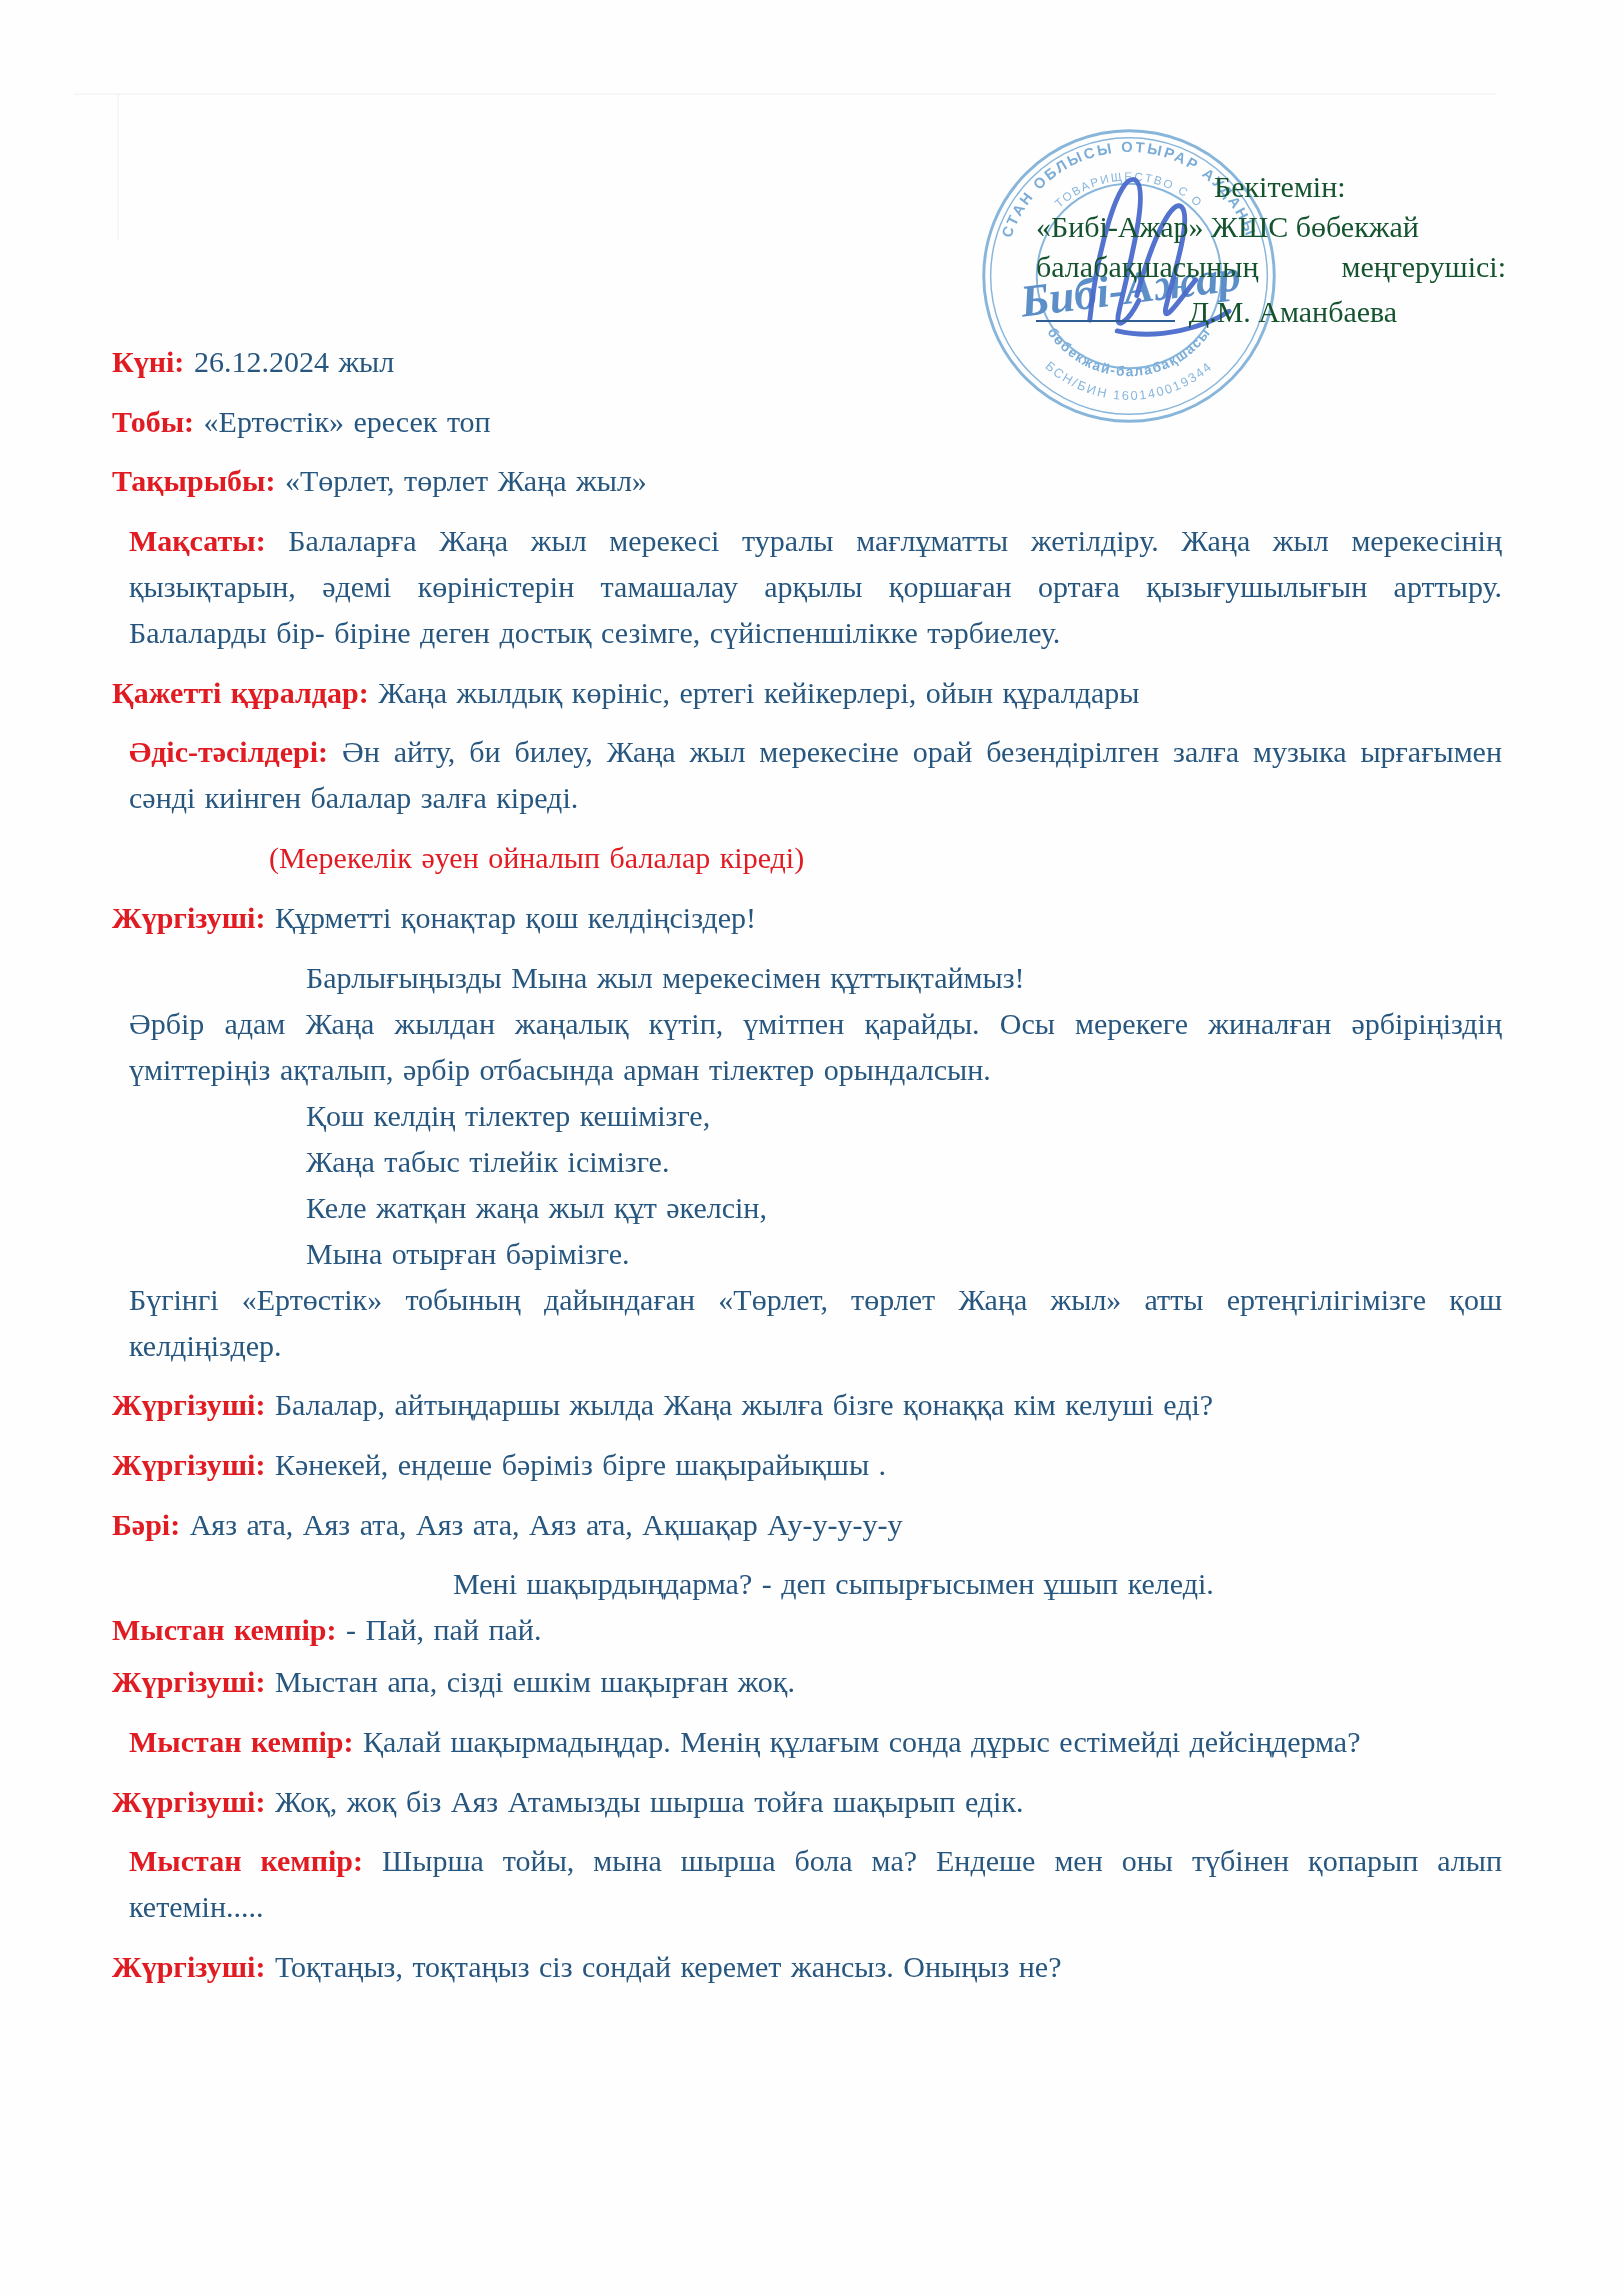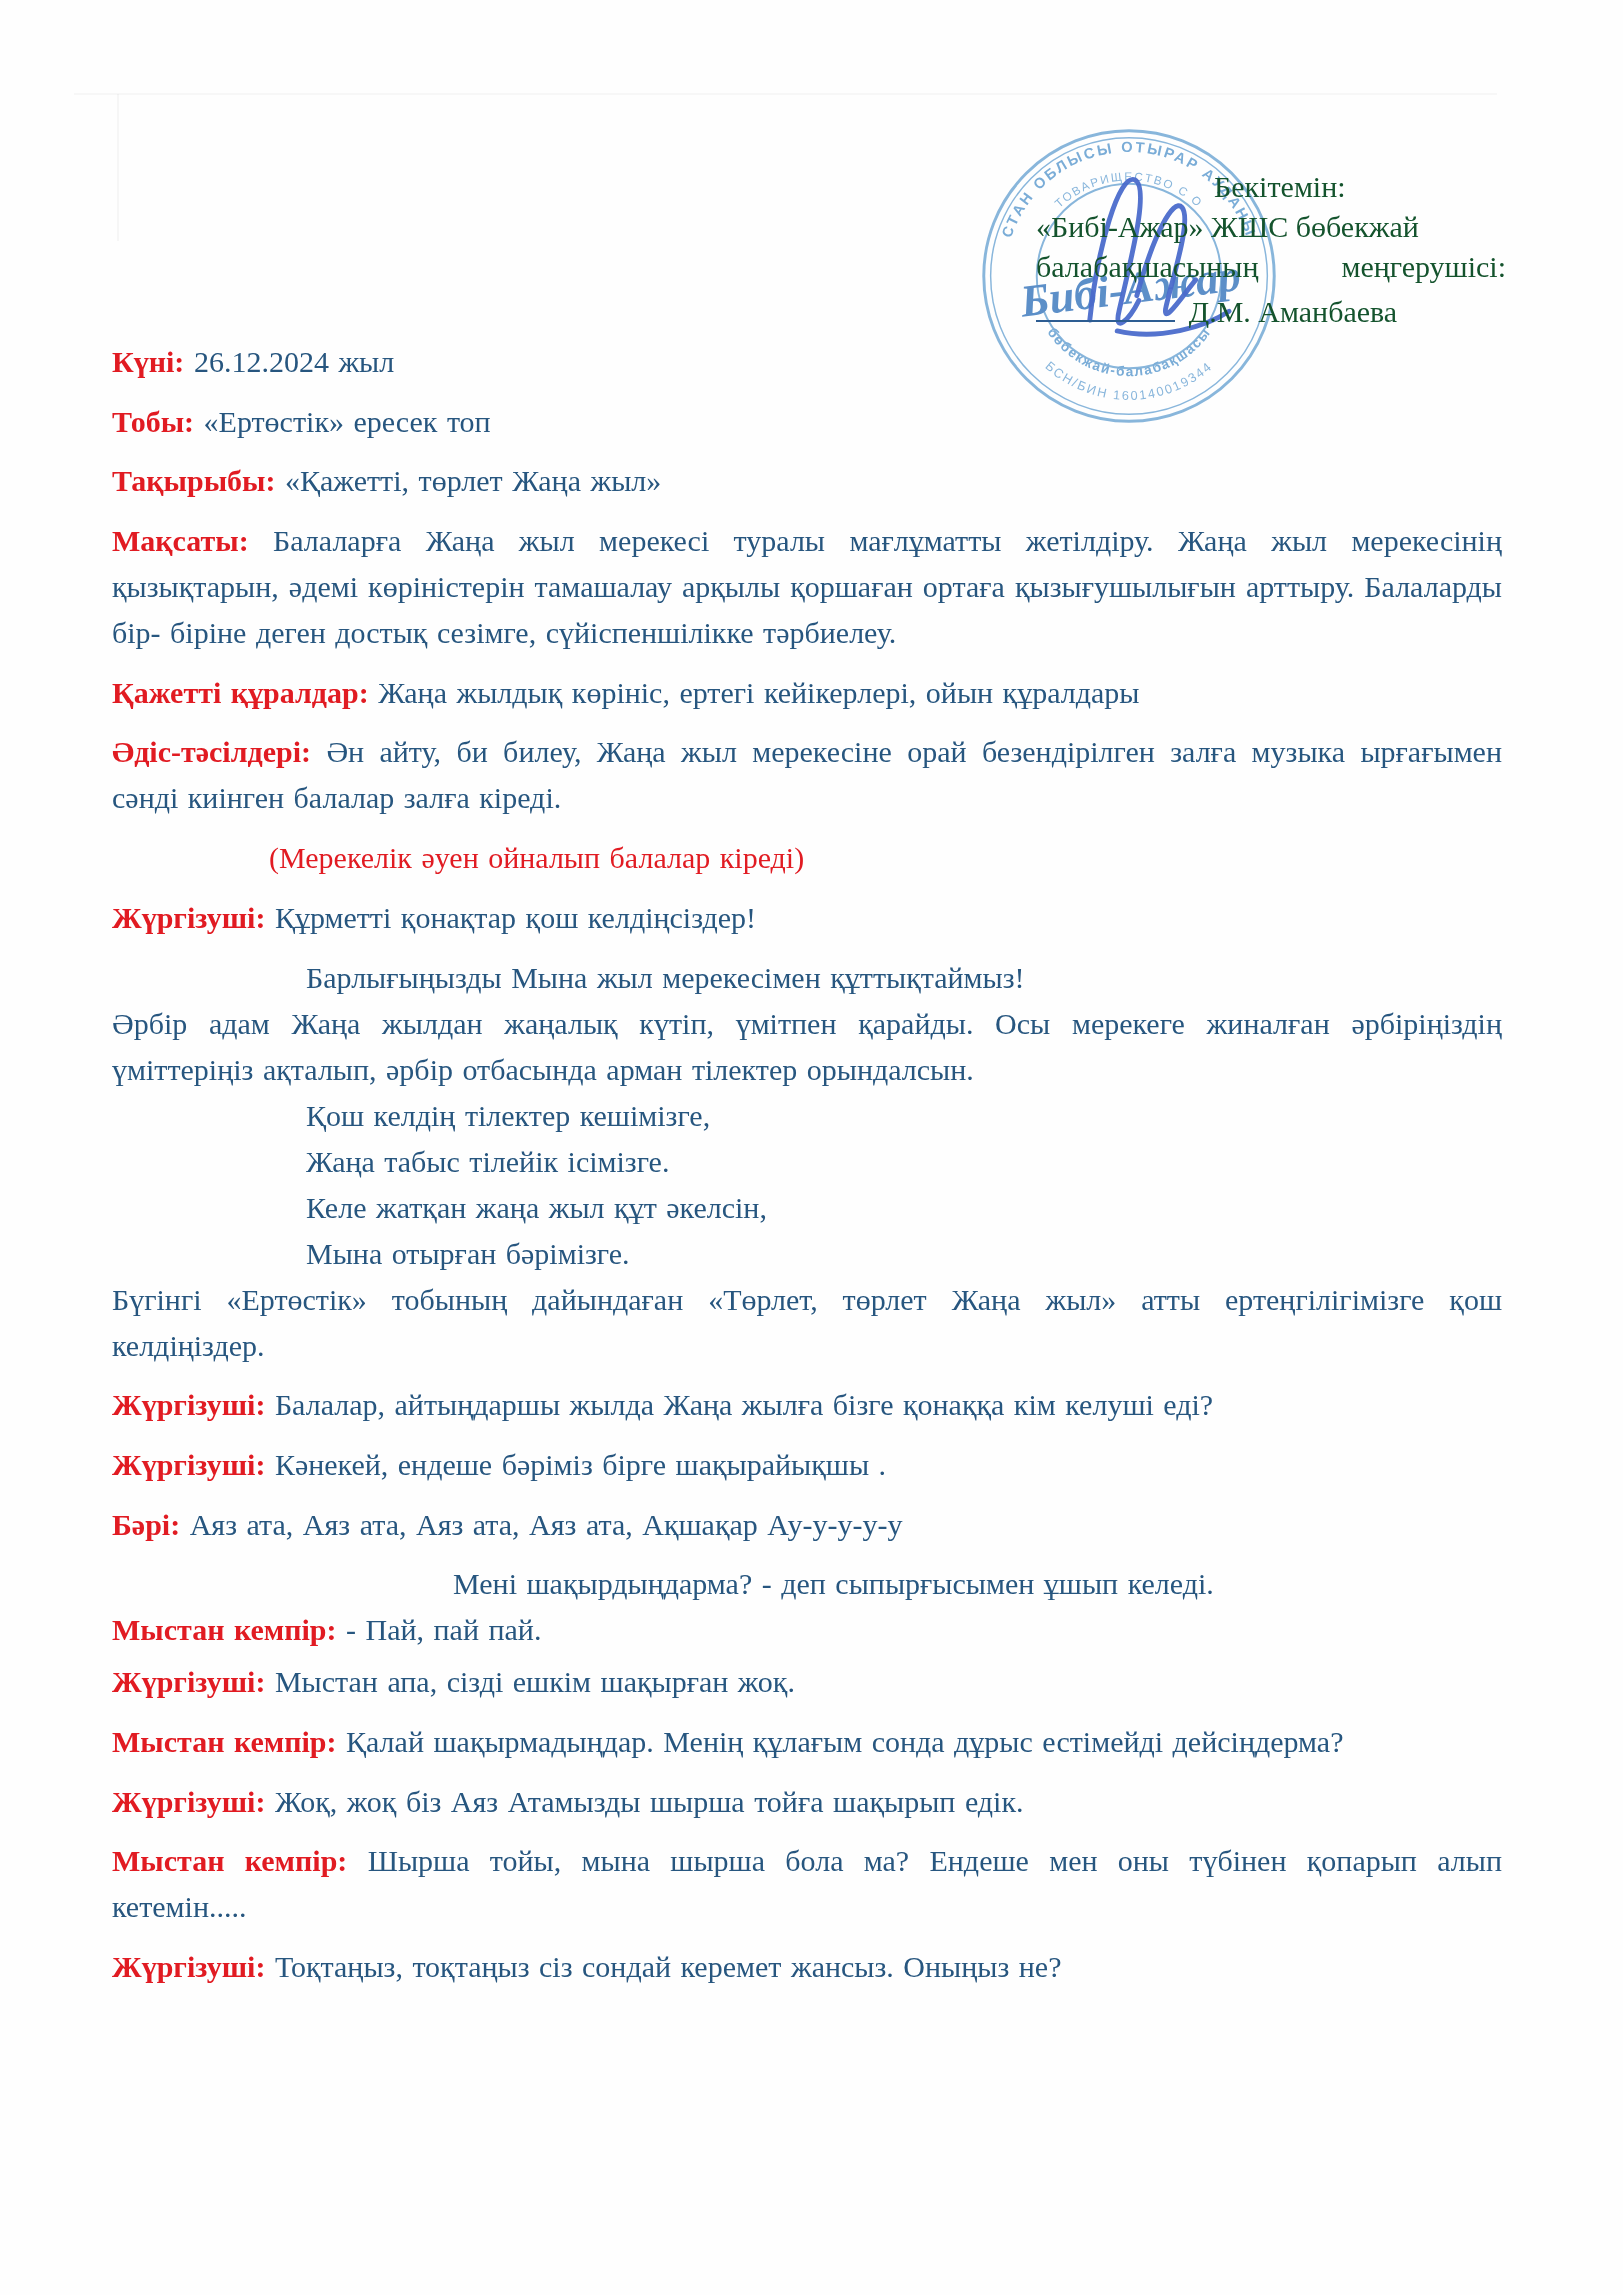--- a/index.html
+++ b/index.html
@@ -112,7 +112,7 @@
   <div class="content">
     <p class="para"><span class="lbl">Күні:</span><span class="txt"> 26.12.2024 жыл</span></p>
     <p class="para"><span class="lbl">Тобы:</span><span class="txt"> «Ертөстік» ересек топ</span></p>
-    <p class="para"><span class="lbl">Тақырыбы:</span><span class="txt"> «Қажетті, төрлет  Жаңа жыл»</span></p>
+    <p class="para"><span class="lbl">Тақырыбы:</span><span class="txt"> «Төрлет, төрлет  Жаңа жыл»</span></p>
     <p class="para j"><span class="lbl">Мақсаты:</span><span class="txt"> Балаларға  Жаңа жыл  мерекесі туралы  мағлұматты жетілдіру. Жаңа жыл мерекесінің қызықтарын,  әдемі көріністерін  тамашалау арқылы қоршаған ортаға қызығушылығын арттыру. Балаларды бір- біріне деген достық сезімге, сүйіспеншілікке тәрбиелеу.</span></p>
     <p class="para"><span class="lbl">Қажетті құралдар:</span><span class="txt"> Жаңа жылдық көрініс, ертегі кейікерлері,  ойын құралдары</span></p>
     <p class="para j"><span class="lbl">Әдіс-тәсілдері:</span><span class="txt">  Ән айту, би билеу, Жаңа жыл мерекесіне орай безендірілген залға музыка  ырғағымен  сәнді  киінген балалар залға кіреді.</span></p>

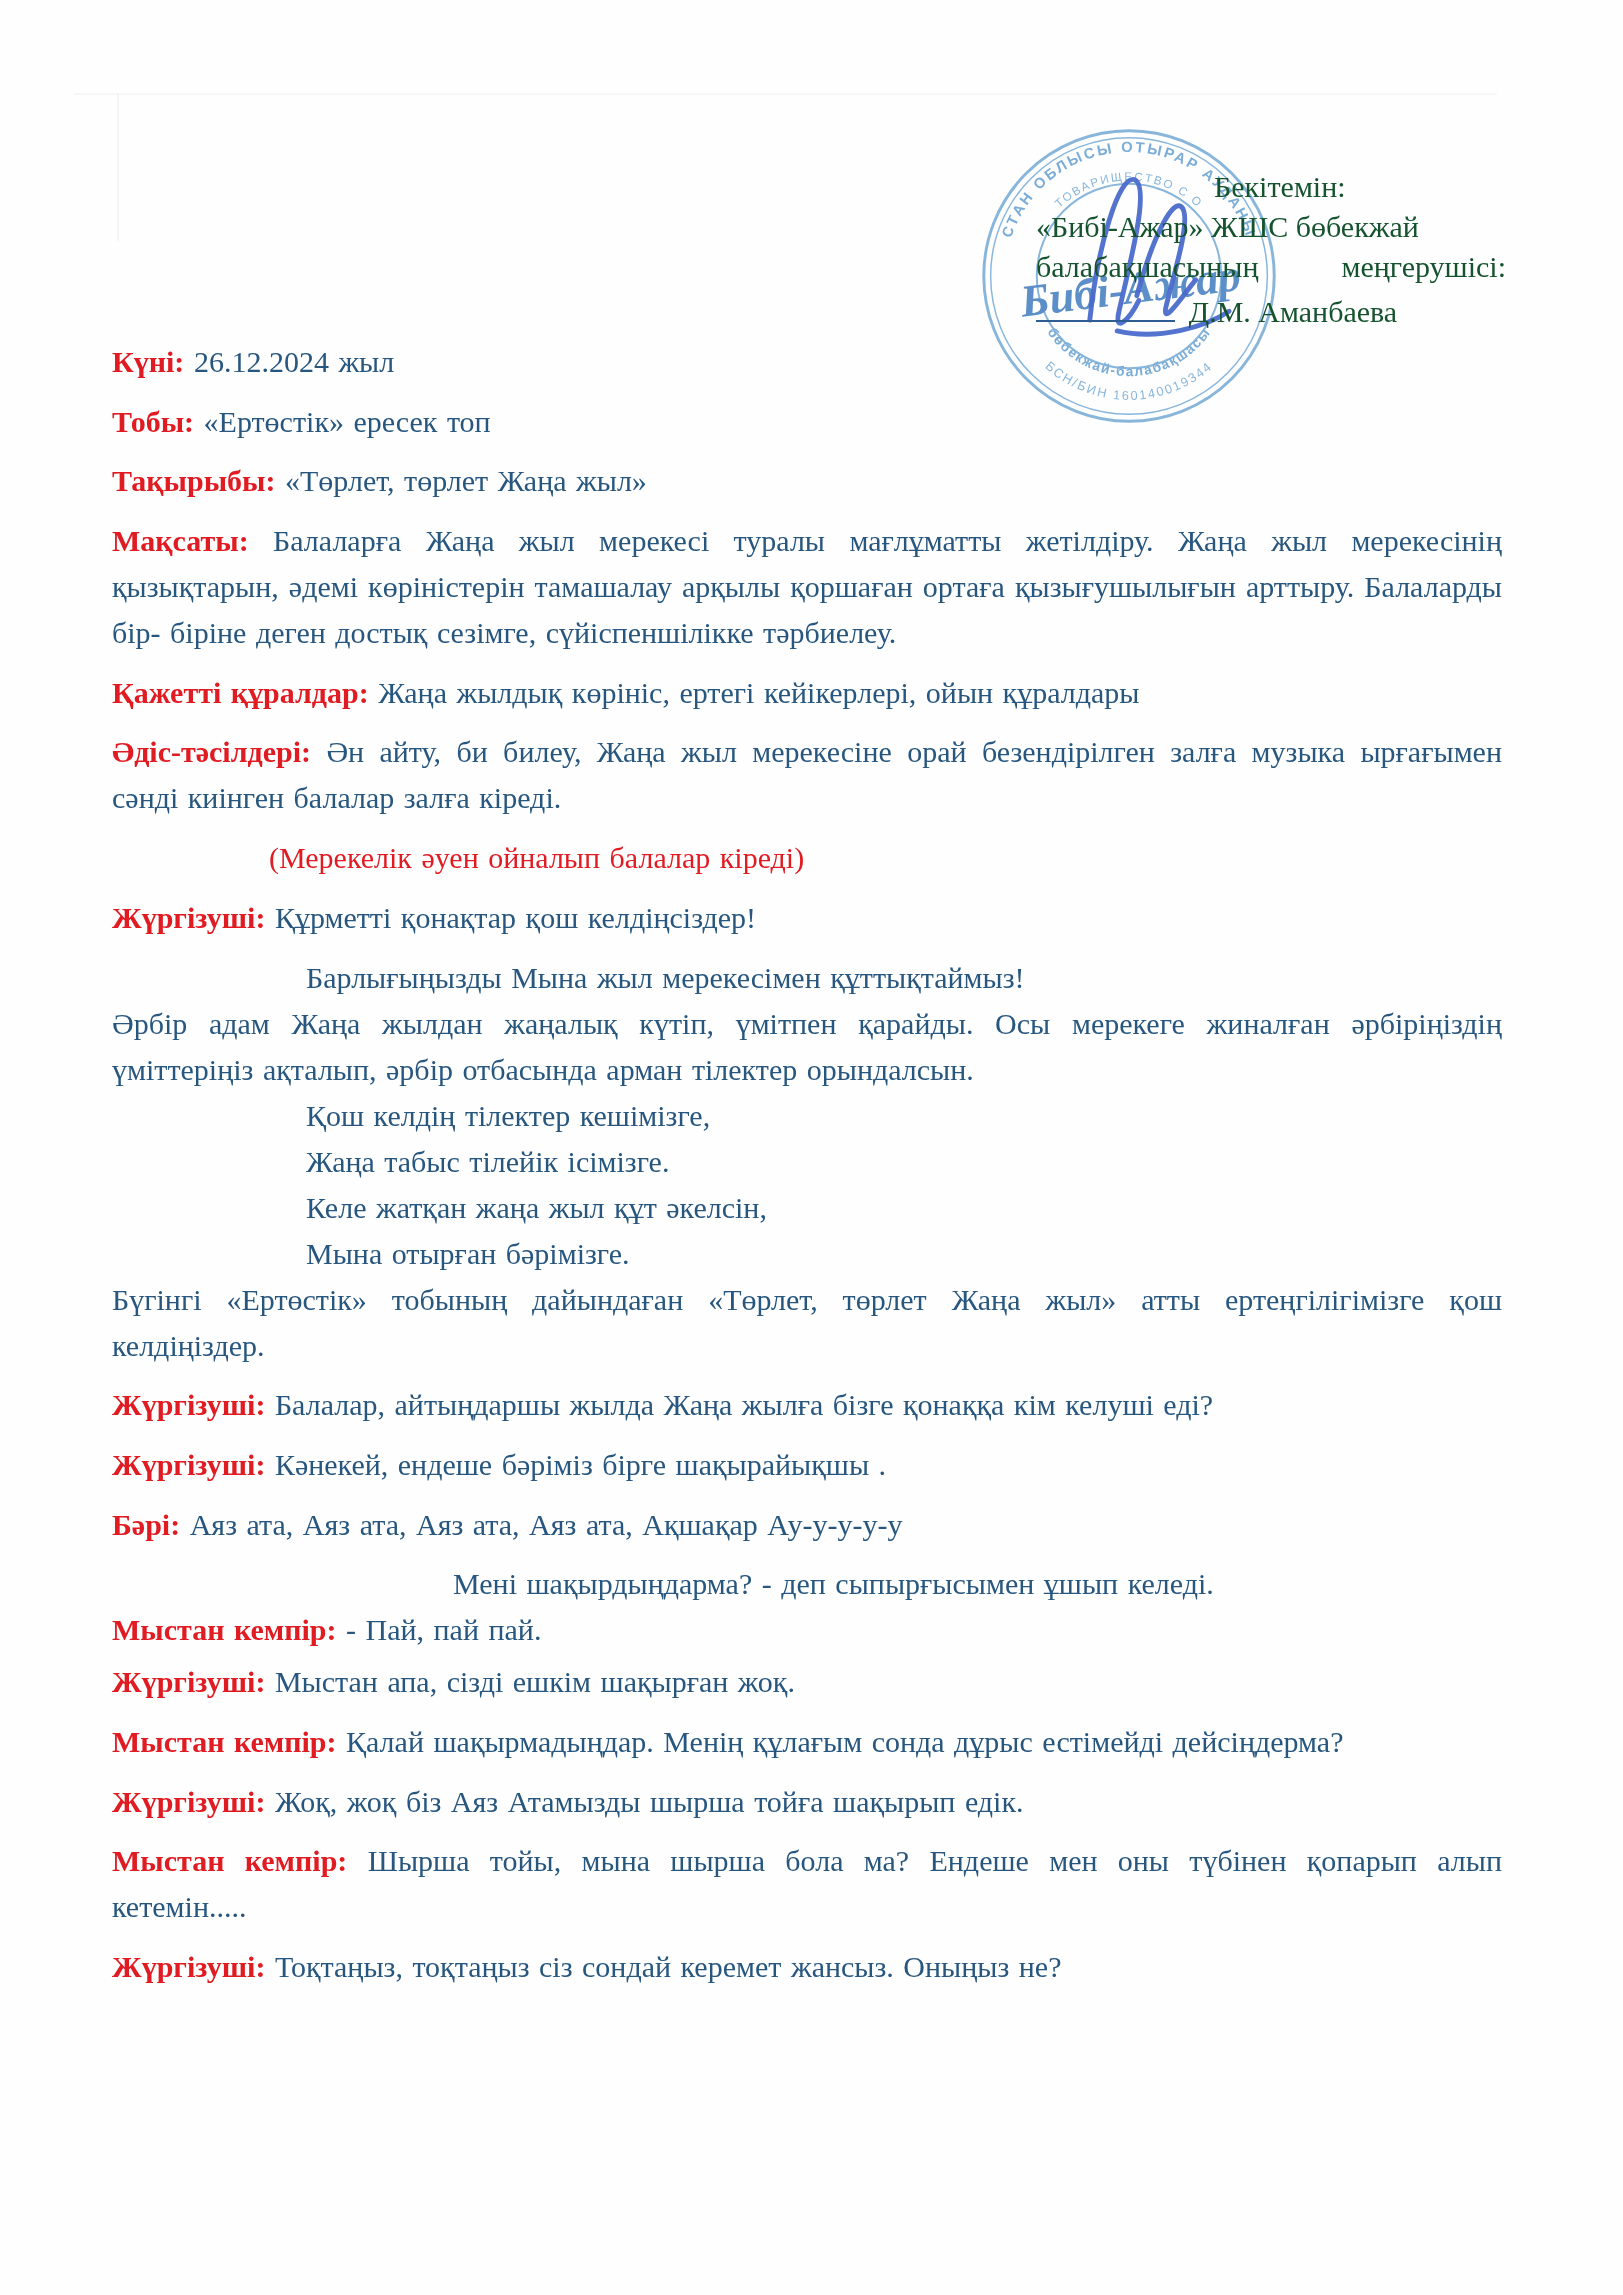--- a/index.html
+++ b/index.html
@@ -51,7 +51,7 @@
   .para{margin:0 0 13.7px 0;}
   .lbl{color:#e11b22;font-weight:bold;}
   .txt{color:#27567f;}
-  .j{text-align:justify;}
+  .j{text-align:justify;margin-left:17px;}
   .m0{margin-bottom:0;}
   .m6{margin-bottom:5.9px;}
   .ind1{padding-left:194px;}

